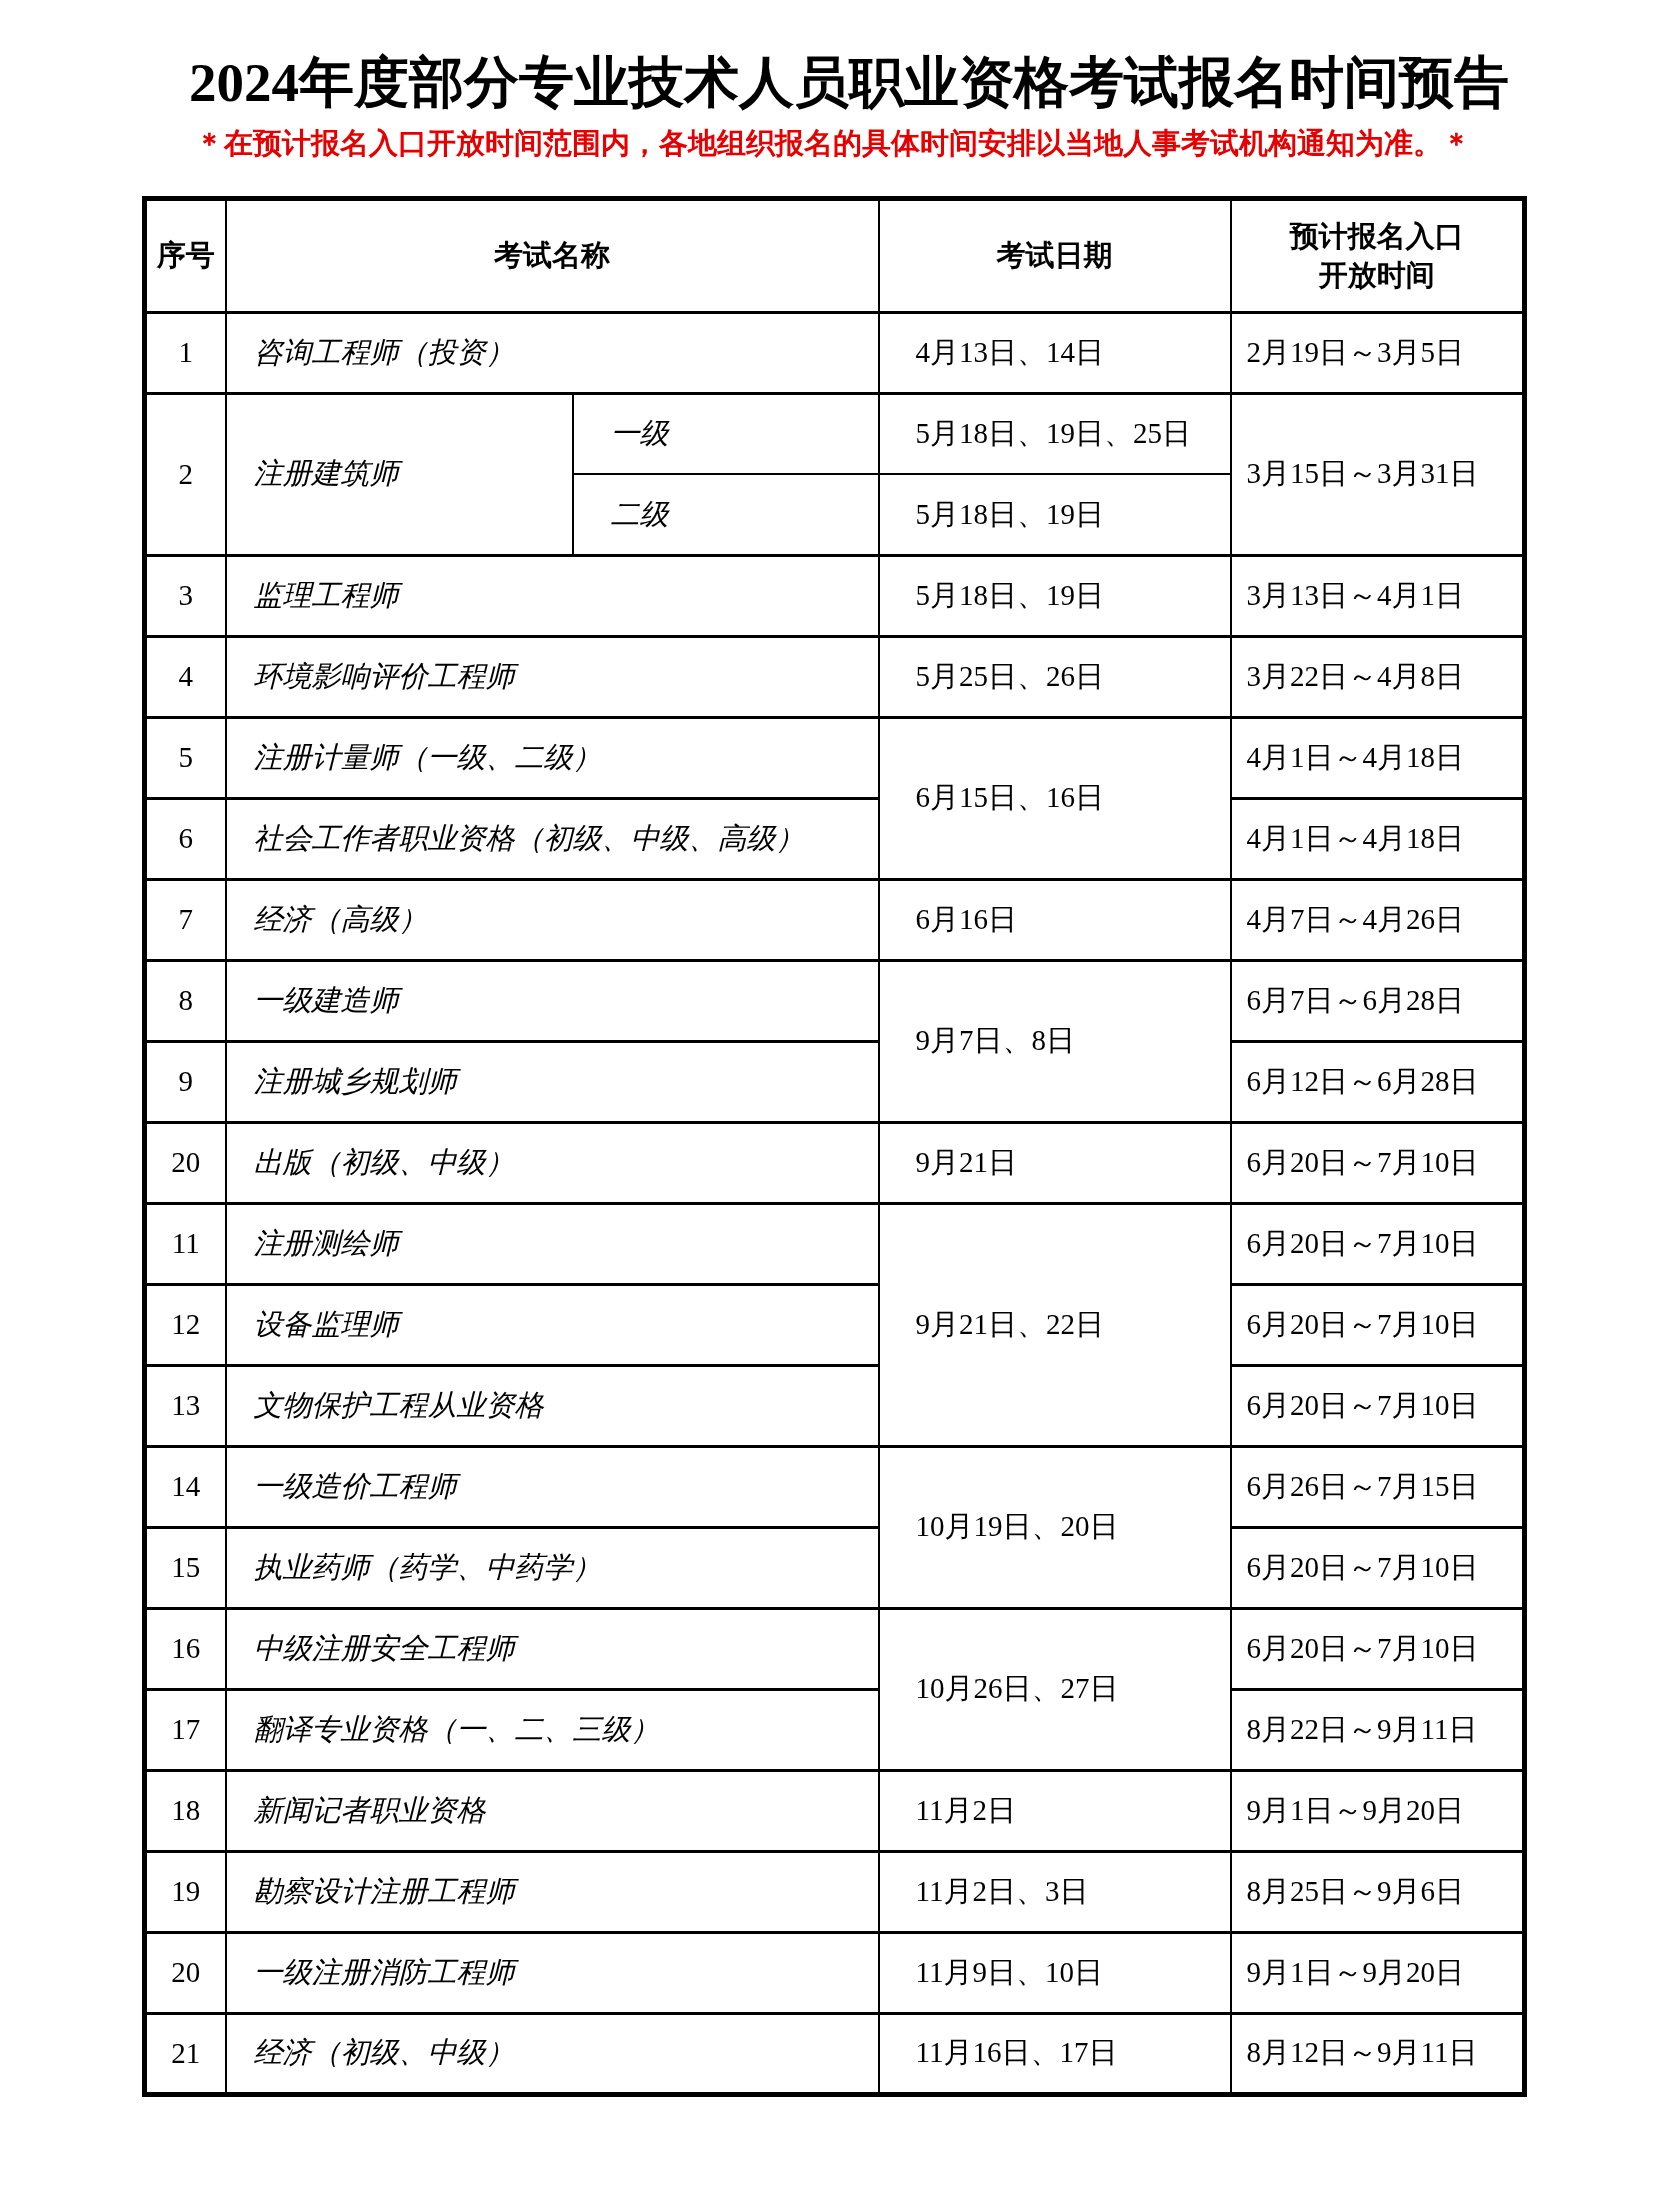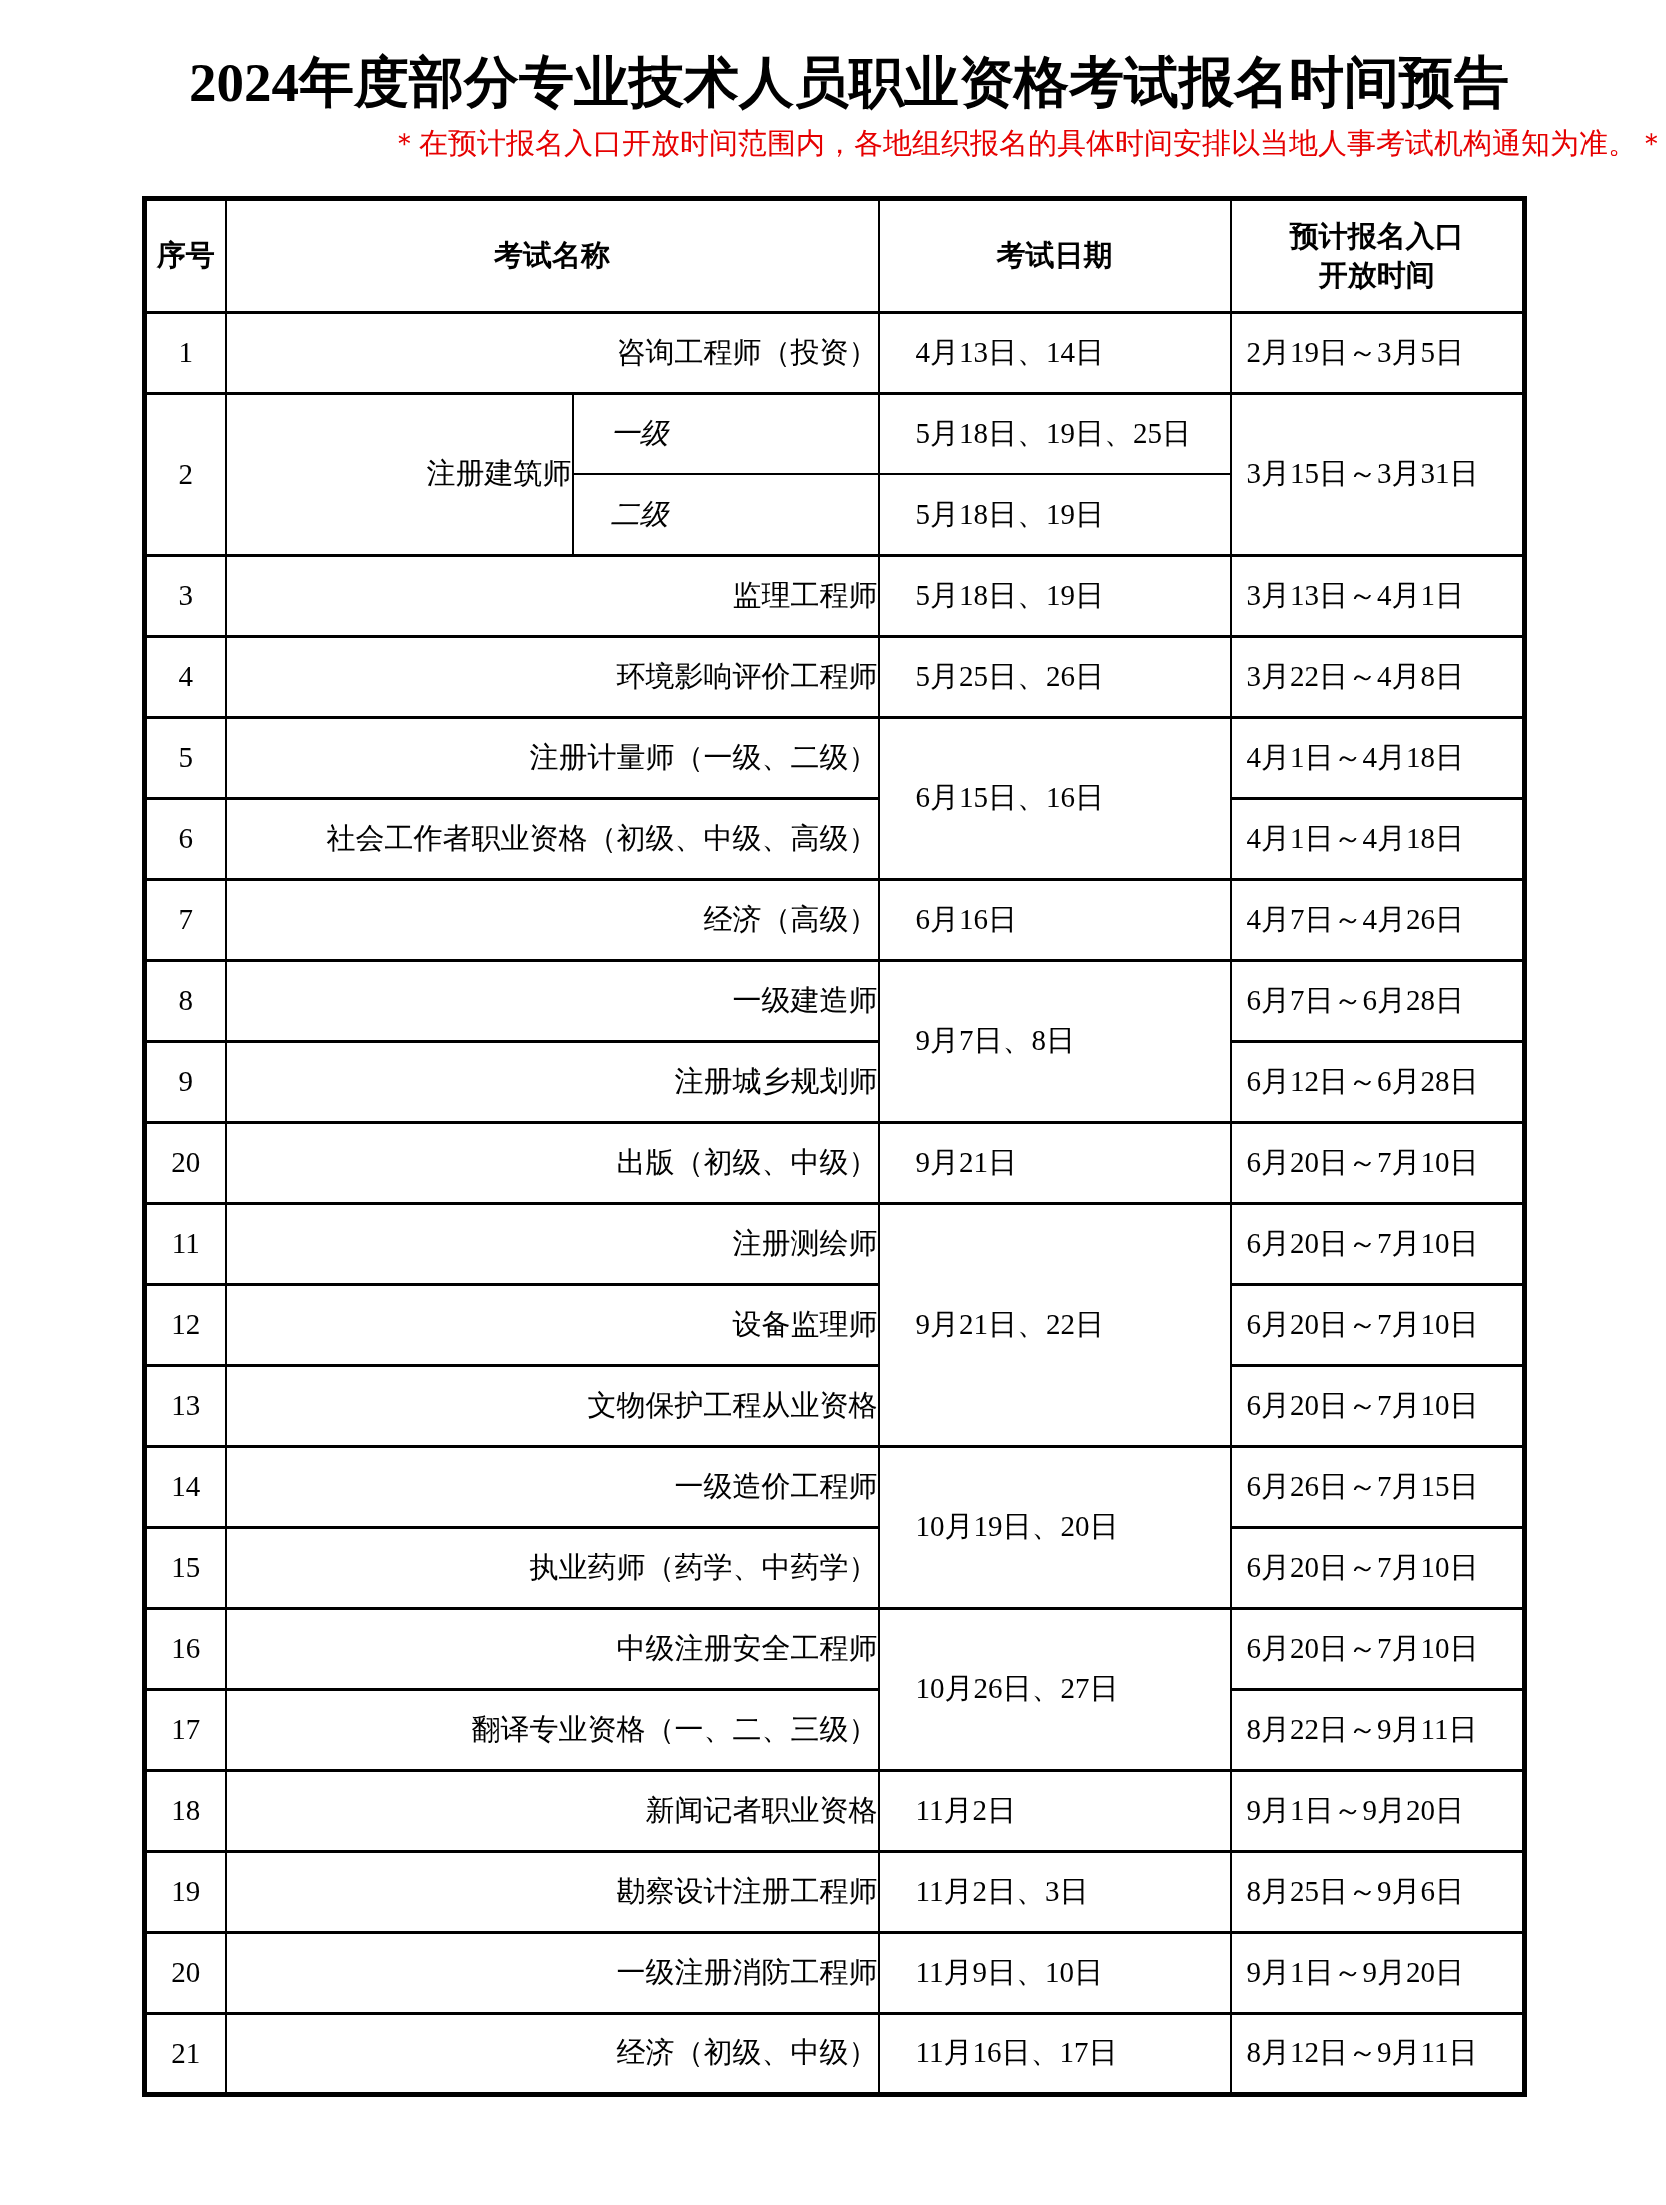--- a/index.html
+++ b/index.html
@@ -13,8 +13,8 @@
     font-size:55px; font-weight:bold; line-height:63px; letter-spacing:0px;padding-left:32px;
   }
   .notice {
-    margin:11.8px 0 0 0; text-align:right;
-    color:#e60000; font-size:29px; font-weight:normal; line-height:35px;
+    margin:11.8px 0 0 0; text-align:center;
+    color:#e60000; font-size:29px; font-weight:bold; line-height:35px;
   }
   table.sched {
     margin:35px 16px 0 142px; border-collapse:collapse; table-layout:fixed;

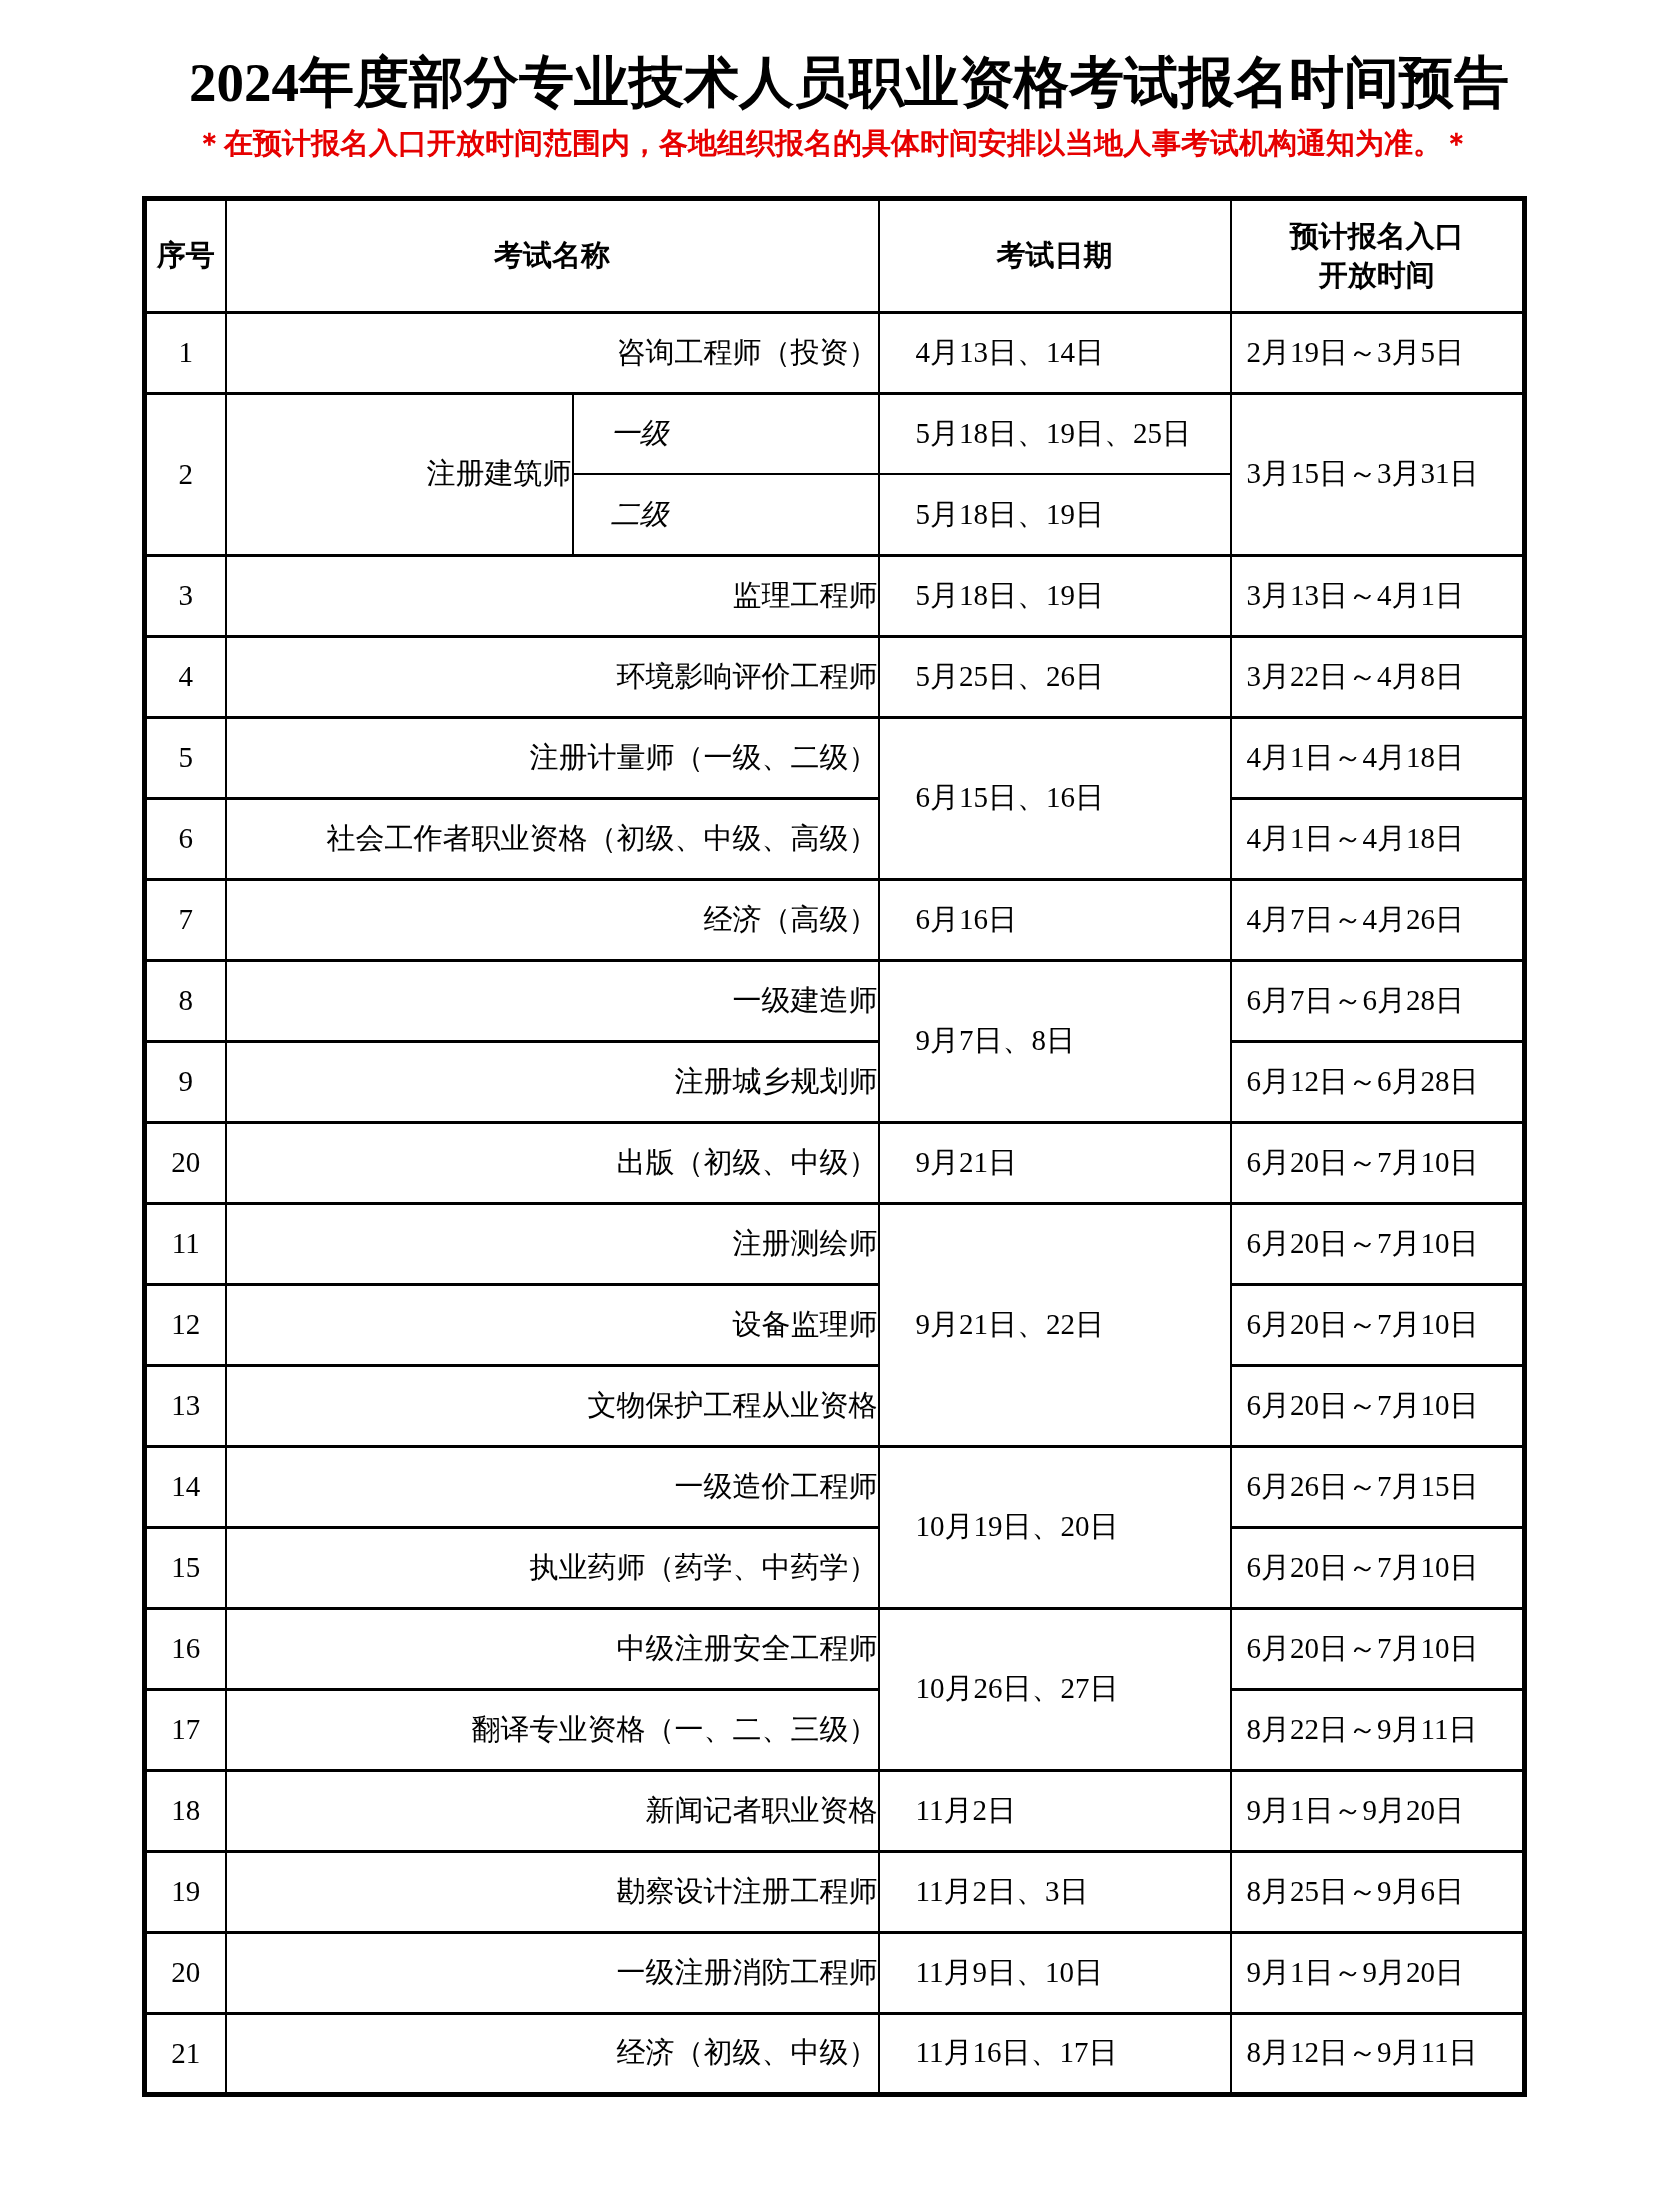--- a/index.html
+++ b/index.html
@@ -35,7 +35,7 @@
   thead th { font-weight:bold; text-align:center; line-height:1.35; }
   th.win-h { white-space:pre-line; }
   td.no   { text-align:center; }
-  td.name { text-align:right; padding-left:18px; }
+  td.name { text-align:left; padding-left:27px;font-style:italic; }
   td.sub  { text-align:left; padding-left:37px;font-style:italic; }
   td.date { text-align:left; padding-left:36px; }
   td.win  { text-align:left; padding-left:15px; }

